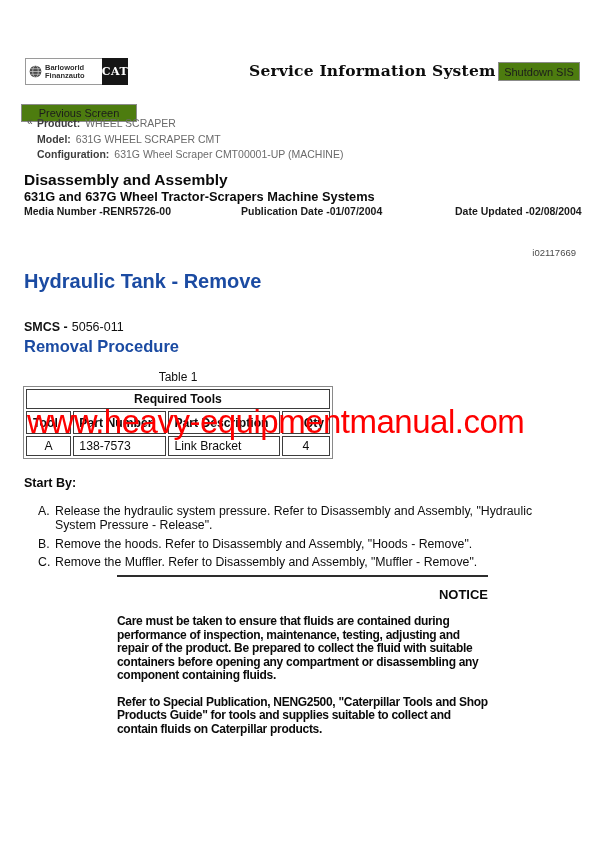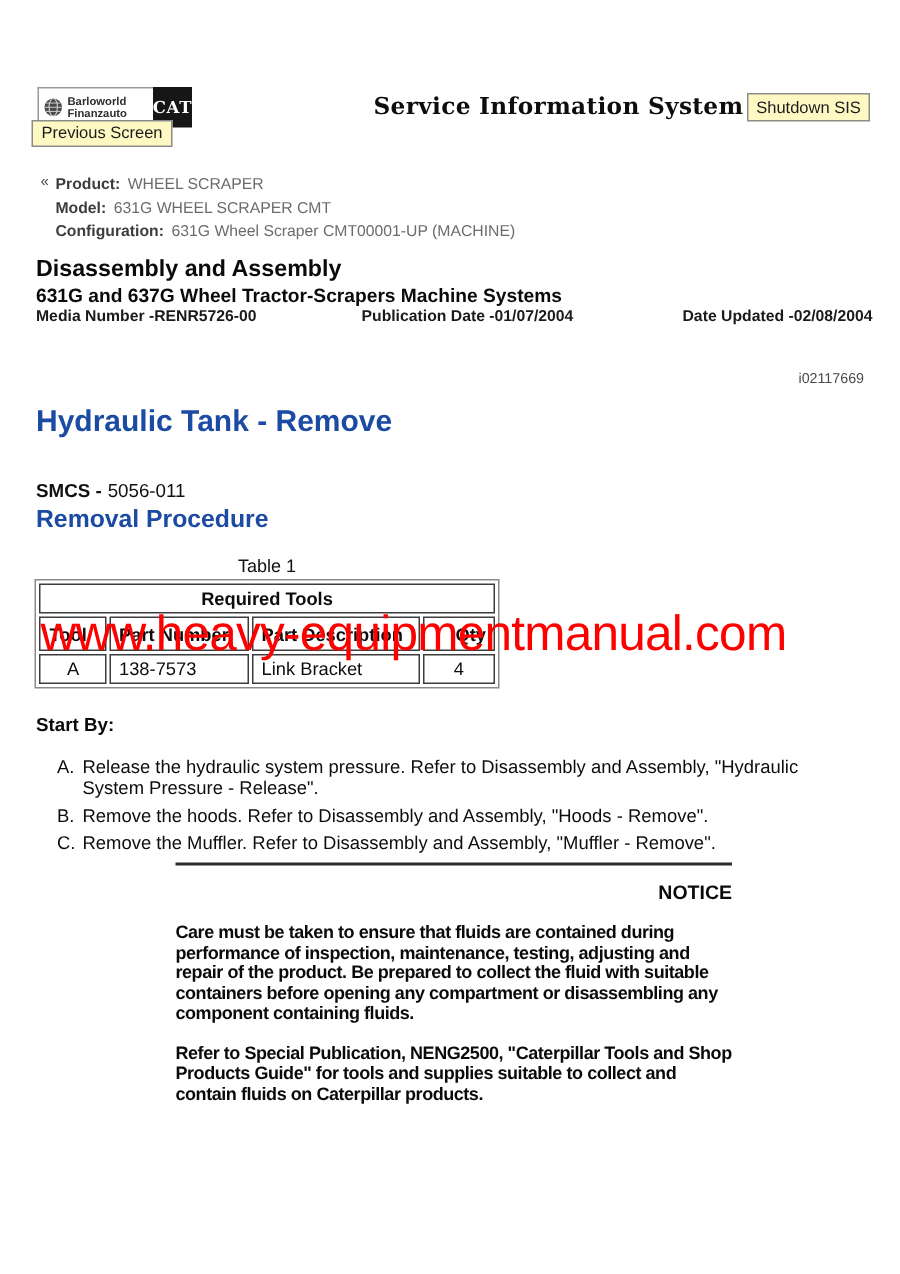--- a/index.html
+++ b/index.html
@@ -25,7 +25,7 @@
     letter-spacing:0.5px;
   }
   .btn {
-    position:absolute; background:#fef9c3; border:1px solid #8b8b8b; color:#1c1c1c;
+    position:absolute; background:#4d7c0f; border:1px solid #8b8b8b; color:#1c1c1c;
     font-family:"Liberation Sans", sans-serif; font-size:11px;
     display:flex; align-items:center; justify-content:center; cursor:pointer;
   }

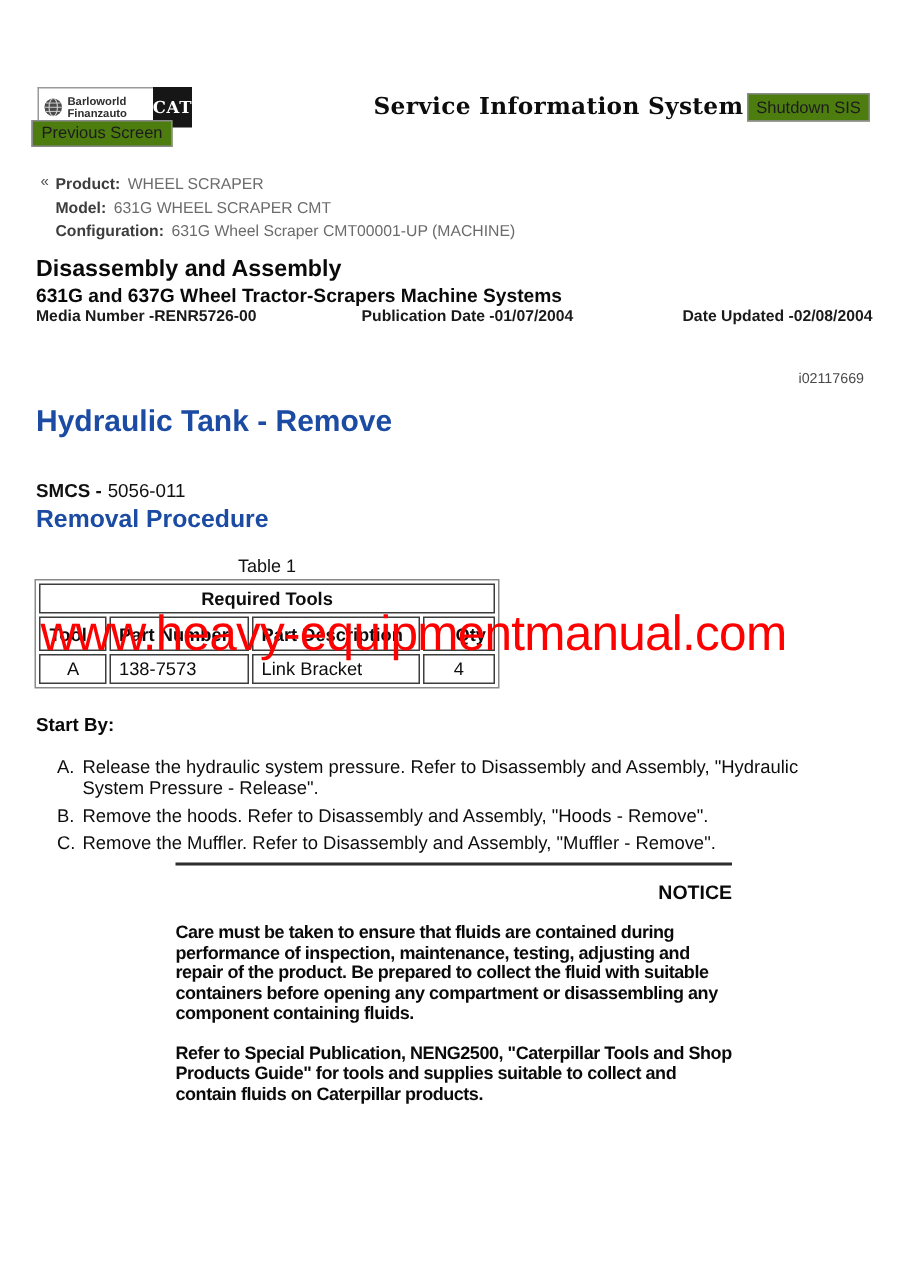--- a/index.html
+++ b/index.html
@@ -29,7 +29,7 @@
     font-family:"Liberation Sans", sans-serif; font-size:11px;
     display:flex; align-items:center; justify-content:center; cursor:pointer;
   }
-  .btn-prev { left:21px; top:80px; width:94px; height:18px; }
+  .btn-prev { left:21px; top:104px; width:116px; height:18px; }
   .btn-shutdown { left:498px; top:62px; width:82px; height:19px; }
   .sis-title {
     position:absolute; left:249px; top:61px;

